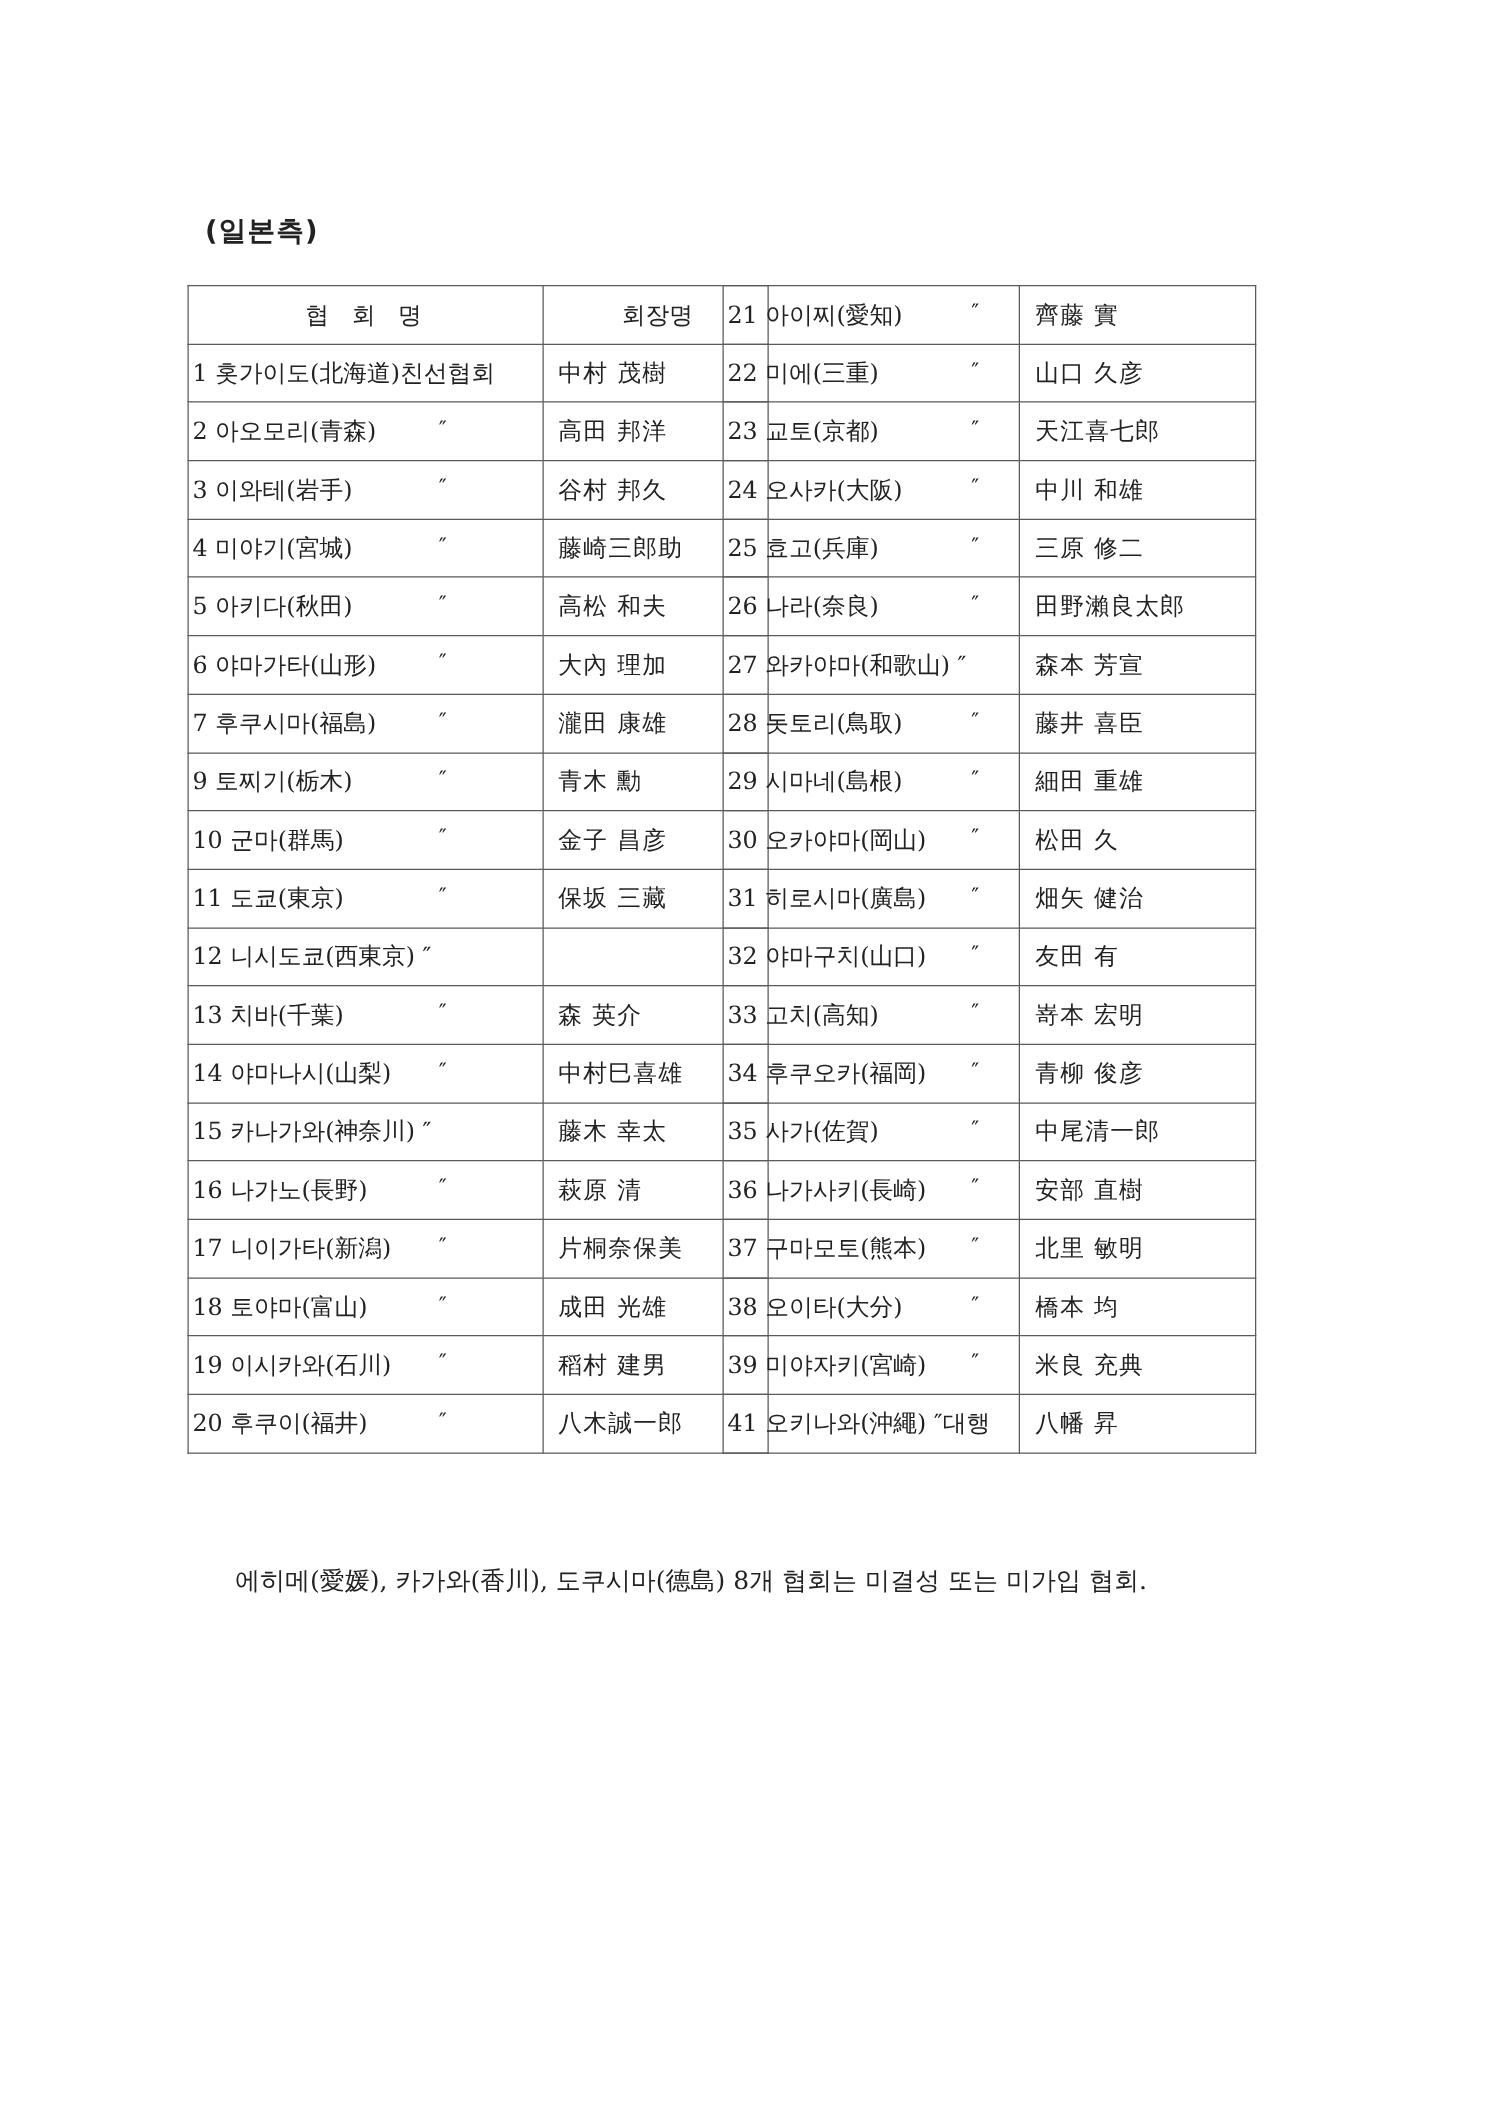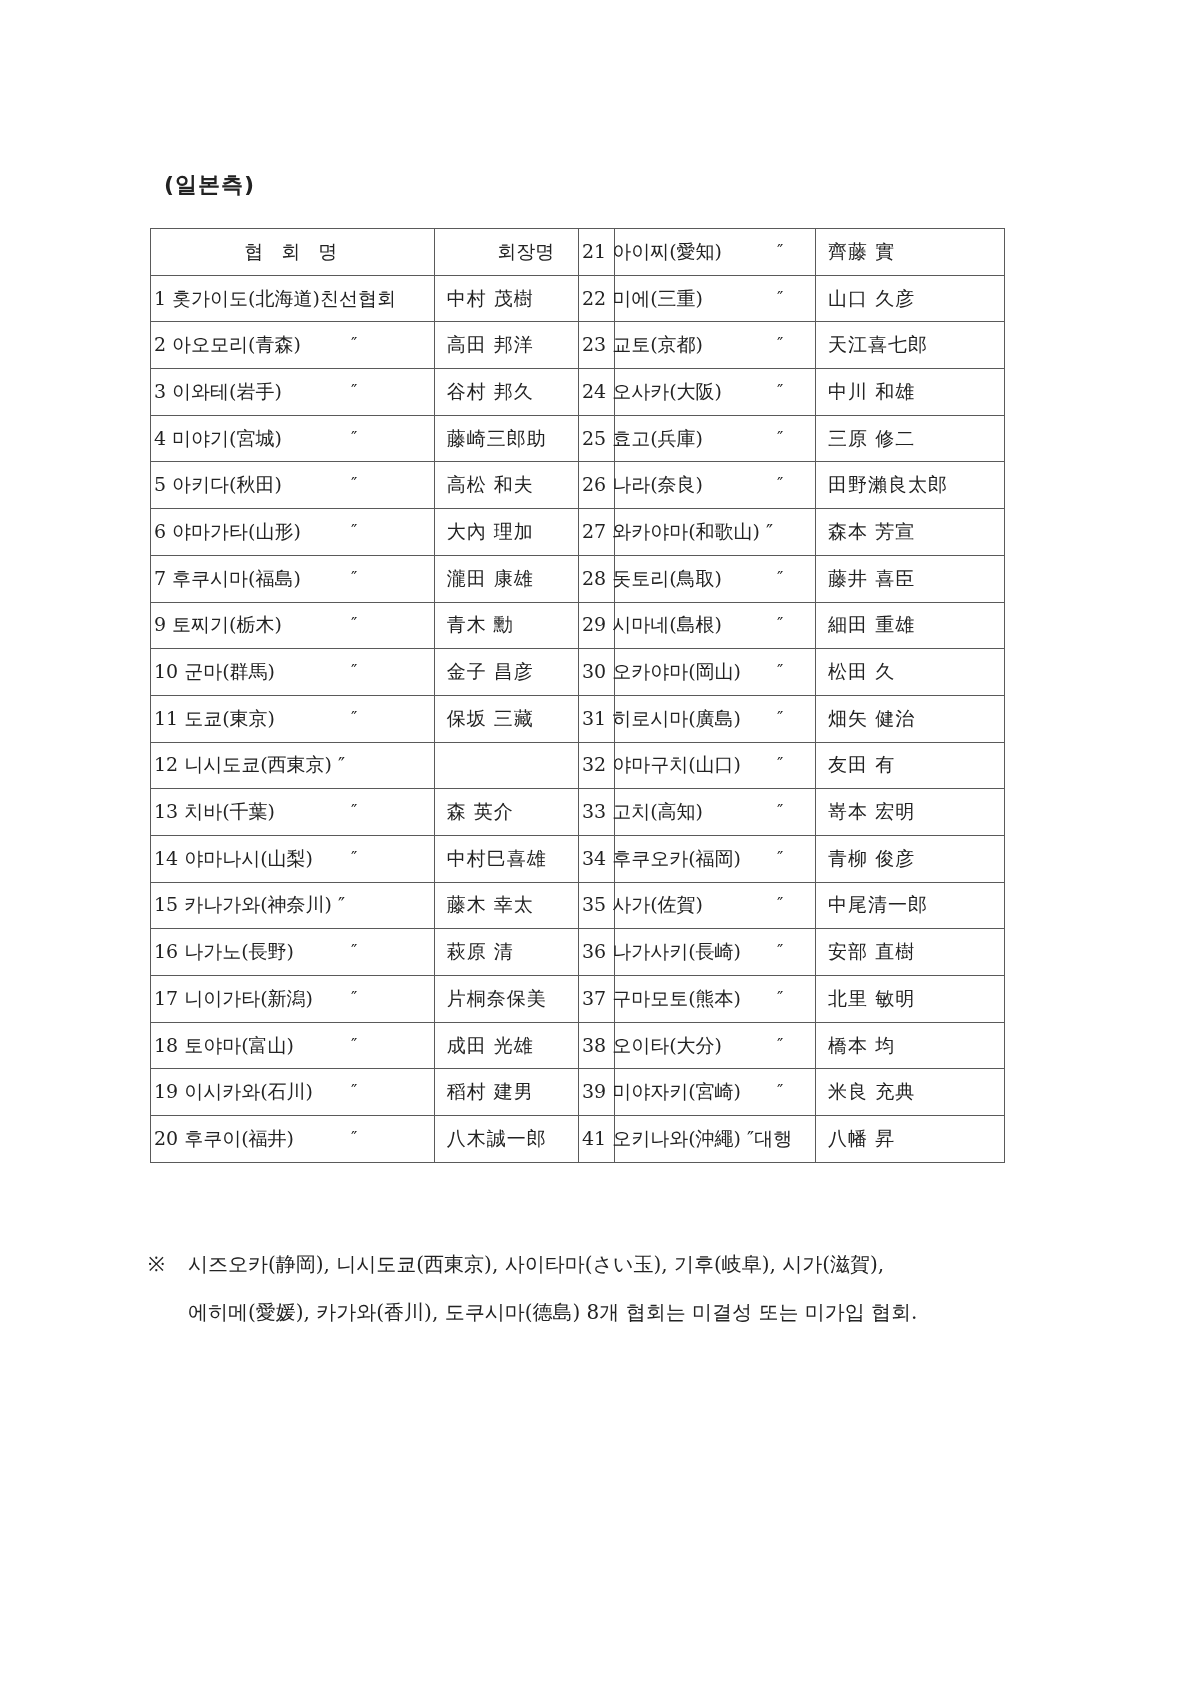--- a/index.html
+++ b/index.html
@@ -274,9 +274,6 @@
 </table>
 
 <div class="footnote">
-  <div class="line1">
-    <span class="mark">※</span><span>시즈오카(静岡),  니시도쿄(西東京),  사이타마(さい玉),  기후(岐阜),  시가(滋賀),</span>
-  </div>
   <div class="line2">에히메(愛媛), 카가와(香川), 도쿠시마(德島) 8개 협회는 미결성 또는 미가입 협회.</div>
 </div>
 

